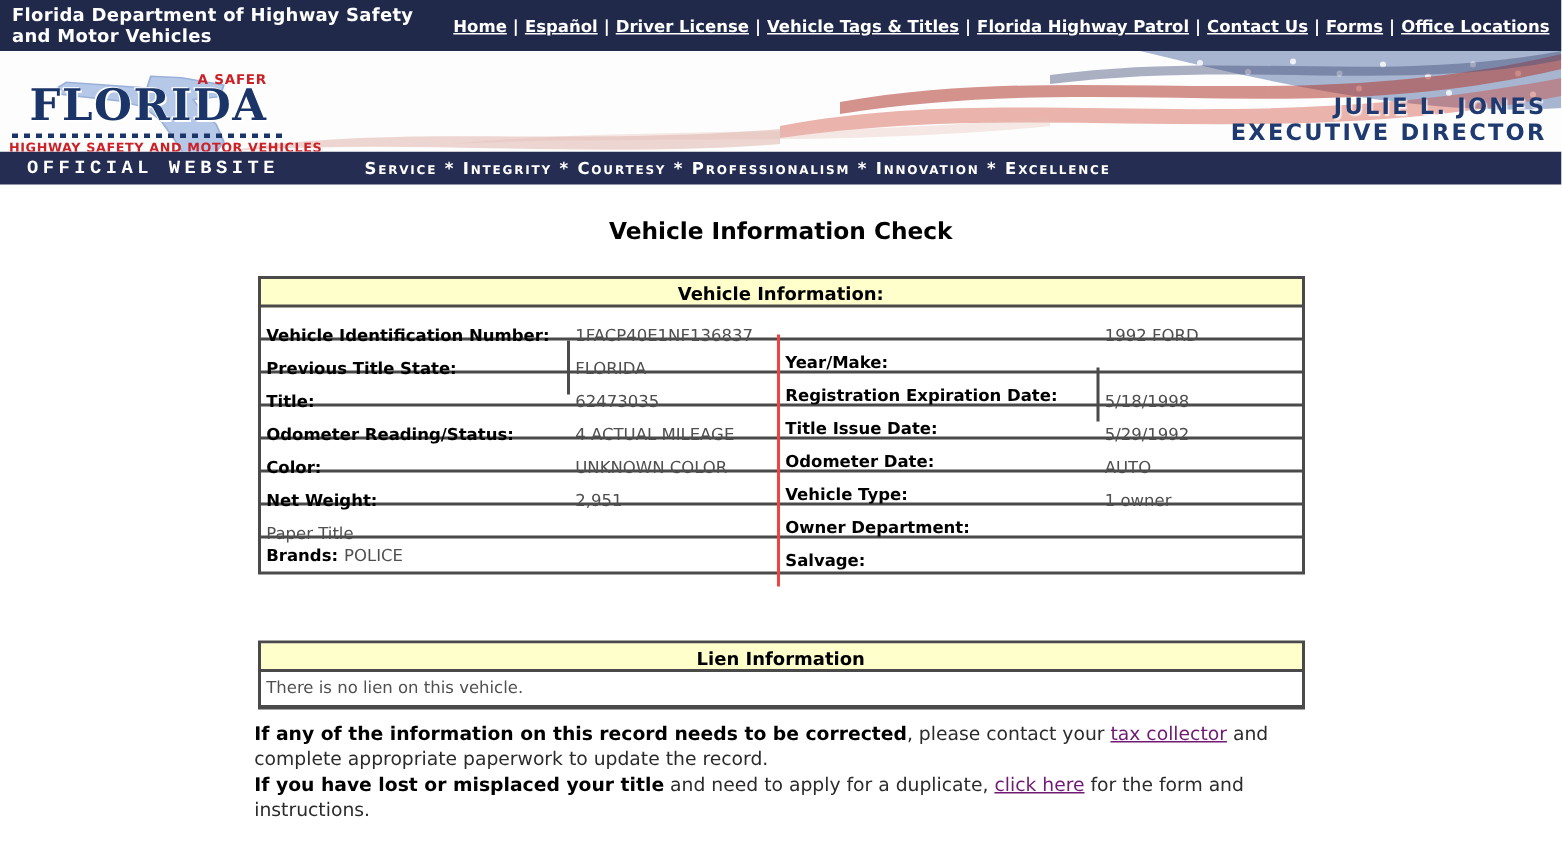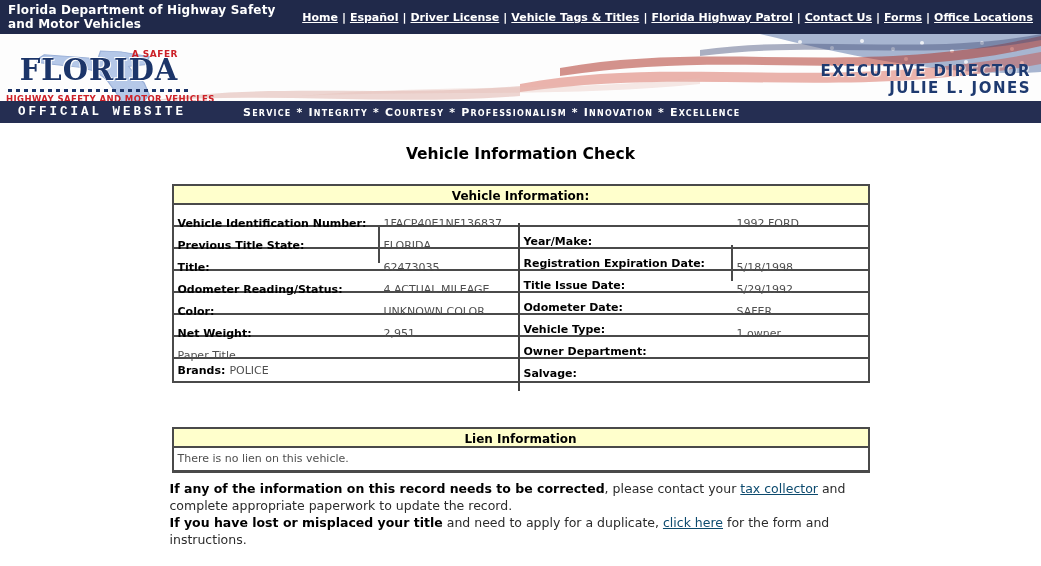--- a/index.html
+++ b/index.html
@@ -131,8 +131,8 @@
   </div>
 
   <div class="director">
+    <div>JULIE L. JONES</div>
     <div>EXECUTIVE DIRECTOR</div>
-    <div>JULIE L. JONES</div>
   </div>
 </div>
 

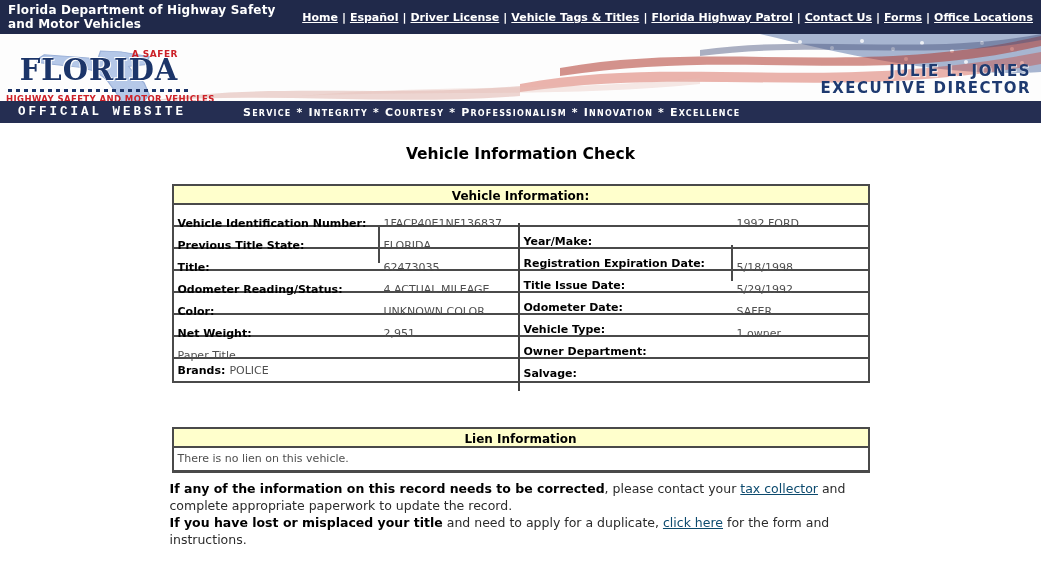--- a/index.html
+++ b/index.html
@@ -71,7 +71,7 @@
   .vrow > div { padding-left:4px; overflow:hidden; white-space:nowrap; height:100%; display:flex; align-items:center; }
   .vrow .lbl { font-weight:bold; color:#000; }
   .vrow .val { color:#4f4f4f; }
-  .vrow .mid { border-left:2px solid #404040;margin-top:36px; }
+  .vrow .mid { border-left:2px solid #ef4444;margin-top:36px; }
   .vrow.boxed .c1 { border-right:2px solid #4a4a4a; }
   .vrow.boxed .mid { border-right:2px solid #4a4a4a; }
   .lbl.plain { font-weight:normal; color:#4f4f4f; }

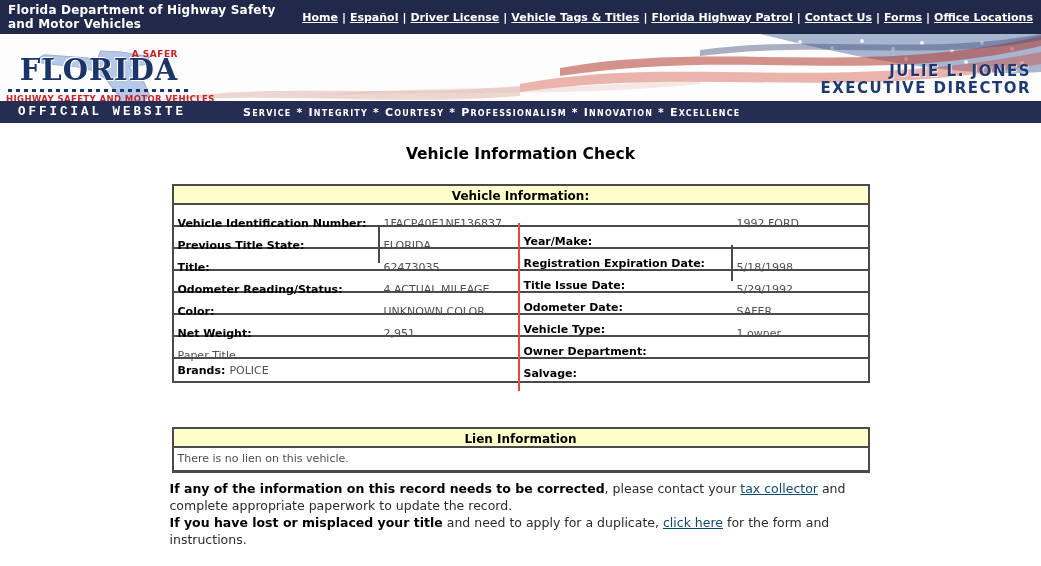--- a/index.html
+++ b/index.html
@@ -179,7 +179,7 @@
     <div class="lbl c1">Color:</div>
     <div class="val">UNKNOWN COLOR</div>
     <div class="lbl mid">Vehicle Type:</div>
-    <div class="val">SAFER</div>
+    <div class="val">AUTO</div>
   </div>
 
   <div class="vrow">

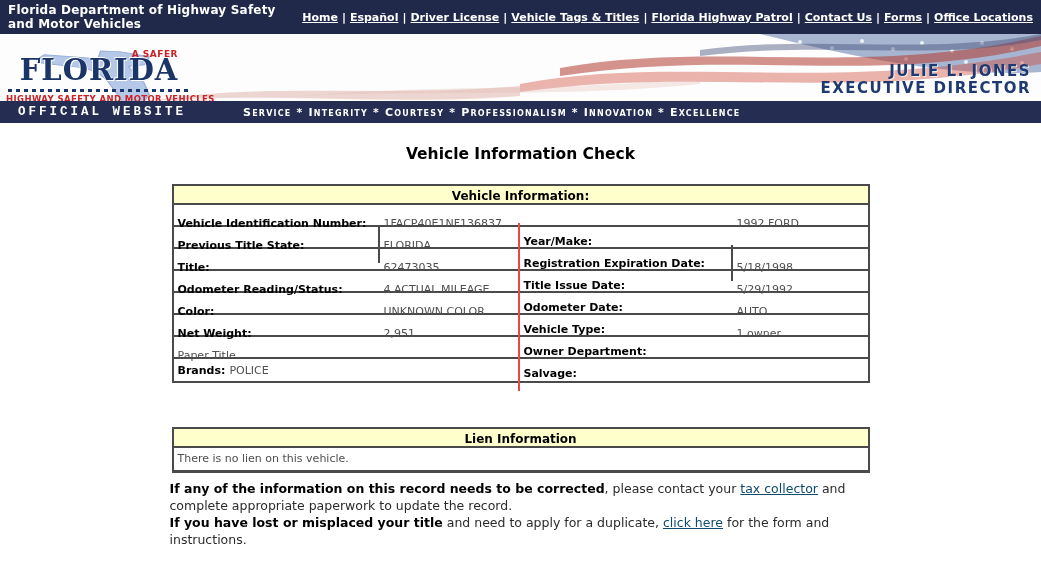--- a/index.html
+++ b/index.html
@@ -84,7 +84,7 @@
 
   .footer { width:702px; margin:7px auto 0; font-size:12.5px; line-height:17px; color:#2b2b2b; }
   .footer b { color:#000; }
-  .footer a { color:#0c4a6e; text-decoration:underline; cursor:pointer; }
+  .footer a { color:#701a75; text-decoration:underline; cursor:pointer; }
 </style>
 </head>
 <body>

